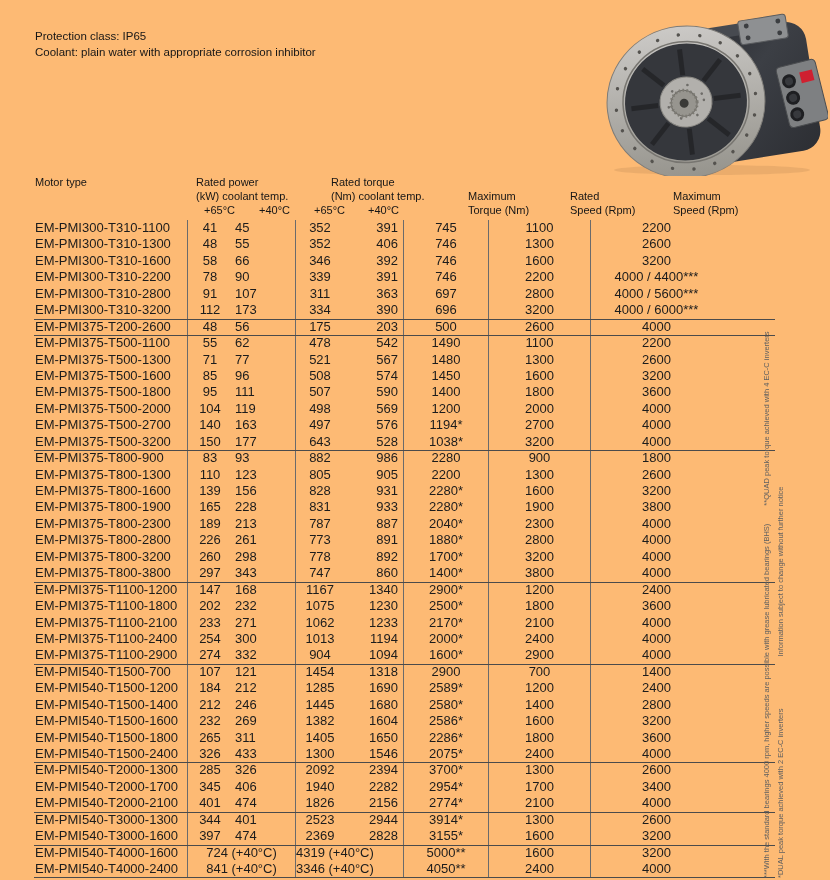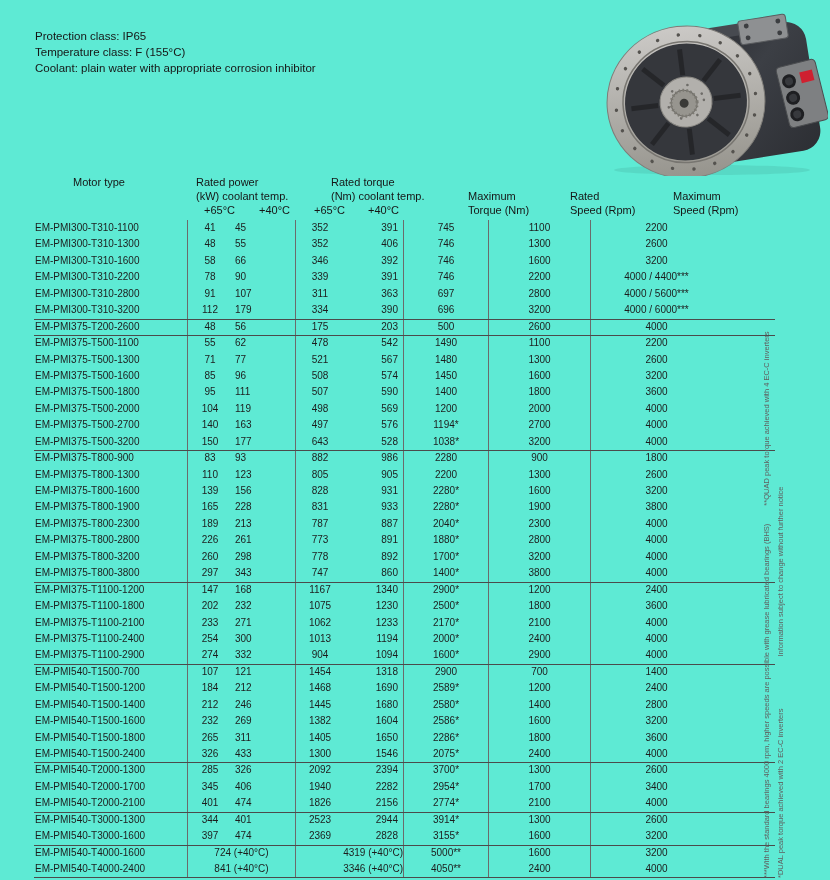--- a/index.html
+++ b/index.html
@@ -4,7 +4,7 @@
 <style>
   html,body{margin:0;padding:0;background:#fff;}
   .page{
-    position:relative;width:830px;height:880px;background:#5eead4;overflow:hidden;
+    position:relative;width:830px;height:880px;background:#fdba74;overflow:hidden;
     font-family:"Liberation Sans", sans-serif;color:#1c1c1c;
   }
   

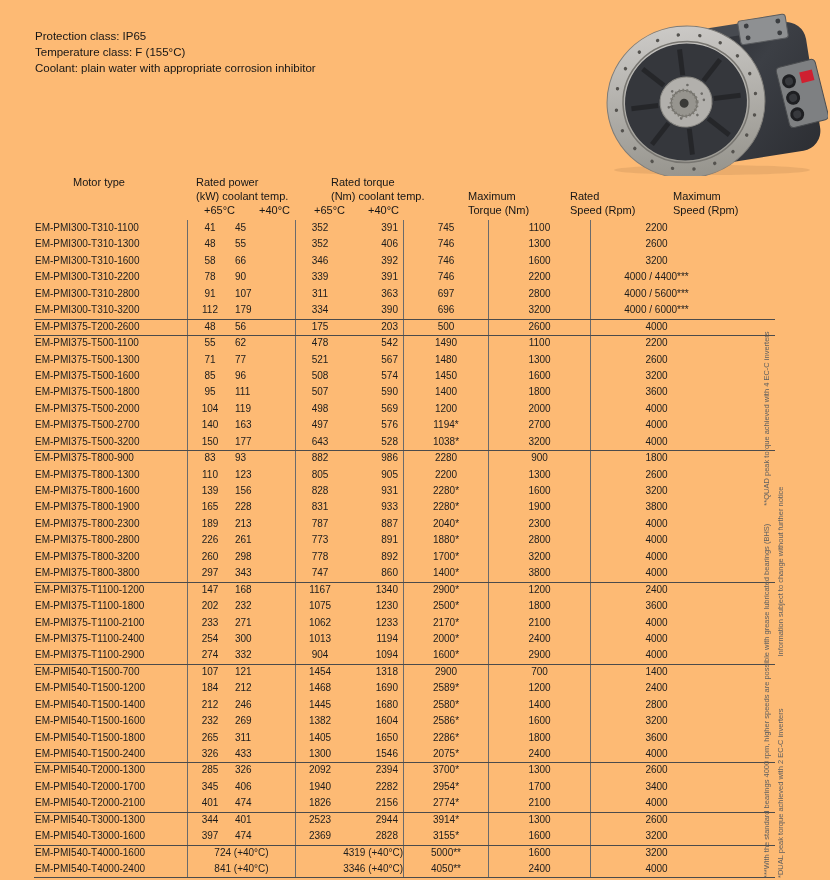--- a/index.html
+++ b/index.html
@@ -63,7 +63,6 @@
 
   <div class="info">
     <div>Protection class: IP65</div>
-    <div>Temperature class: F (155°C)</div>
     <div>Coolant: plain water with appropriate corrosion inhibitor</div>
   </div>
 

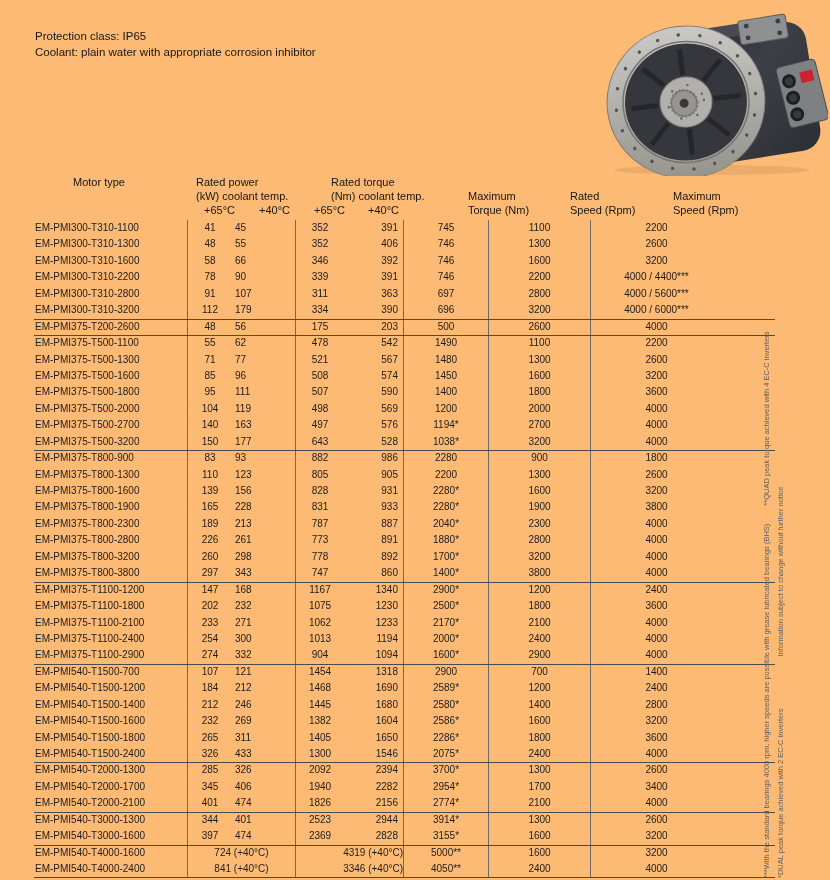--- a/index.html
+++ b/index.html
@@ -13,7 +13,7 @@
   .photo{position:absolute;left:600px;top:10px;width:228px;height:166px;}
   
   .hd{position:absolute;font-size:11px;line-height:13px;white-space:nowrap;color:#161616;}
-  .h-motor{left:35px;top:176px;margin-left:38px;}
+  .h-motor{left:35px;top:176px;}
   .h-power1{left:196px;top:176px;}
   .h-power2{left:196px;top:190px;}
   .h-torque1{left:331px;top:176px;}

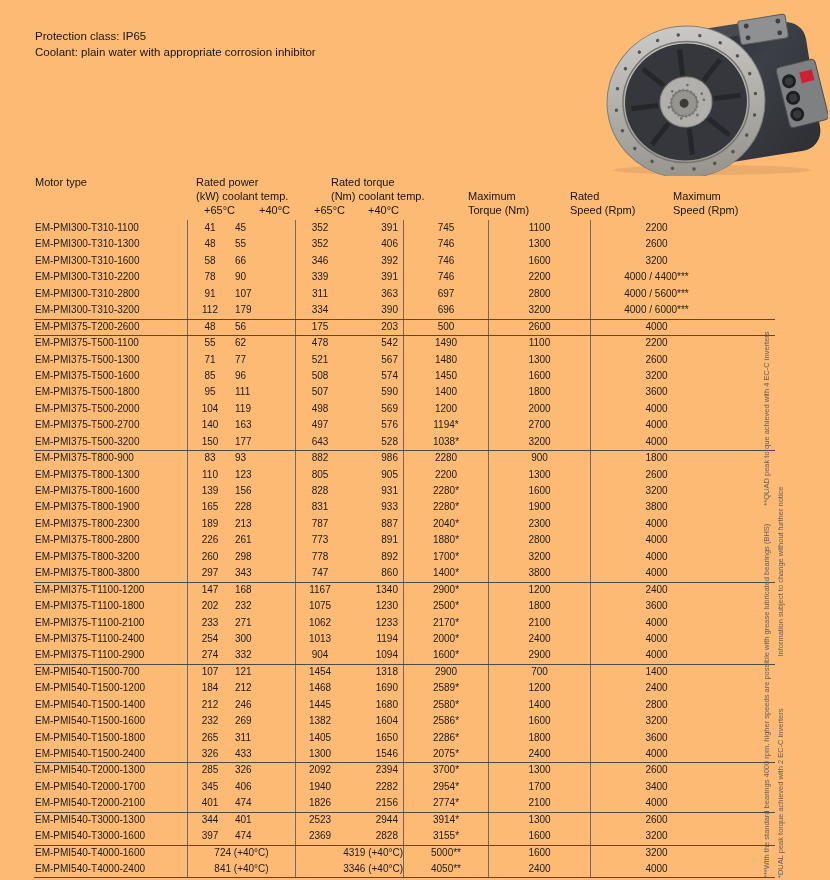--- a/index.html
+++ b/index.html
@@ -30,7 +30,7 @@
   .h-ms2{left:673px;top:204px;}
   
   .rows{position:absolute;left:35px;top:220px;width:740px;}
-  .row{position:relative;display:flex;height:16.45px;line-height:16.45px;font-size:10px;color:#1c1c1c;}
+  .row{position:relative;display:flex;height:16.45px;line-height:16.45px;font-size:13px;color:#1c1c1c;}
   .row.sep::before{content:'';position:absolute;top:0;left:-1px;width:741px;height:1px;background:#4b4b4b;}
   .row.last::after{content:'';position:absolute;bottom:0;left:-1px;width:741px;height:1px;background:#4b4b4b;}
   .c{box-sizing:border-box;overflow:visible;white-space:nowrap;}

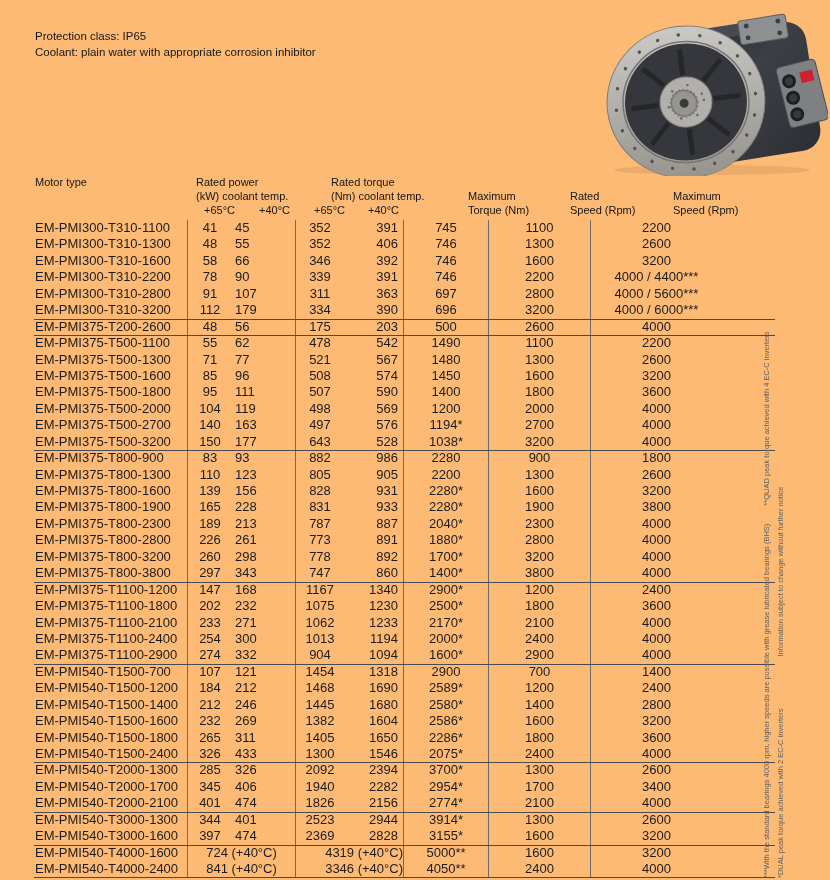--- a/index.html
+++ b/index.html
@@ -205,7 +205,7 @@
       <div class="row">
         <div class="c cm">EM-PMI300-T310-3200</div>
         <div class="c cp65 vl">112</div>
-        <div class="c cp40">179</div>
+        <div class="c cp40">173</div>
         <div class="c ct65 vl">334</div>
         <div class="c ct40">390</div>
         <div class="c cmt vl">696</div>

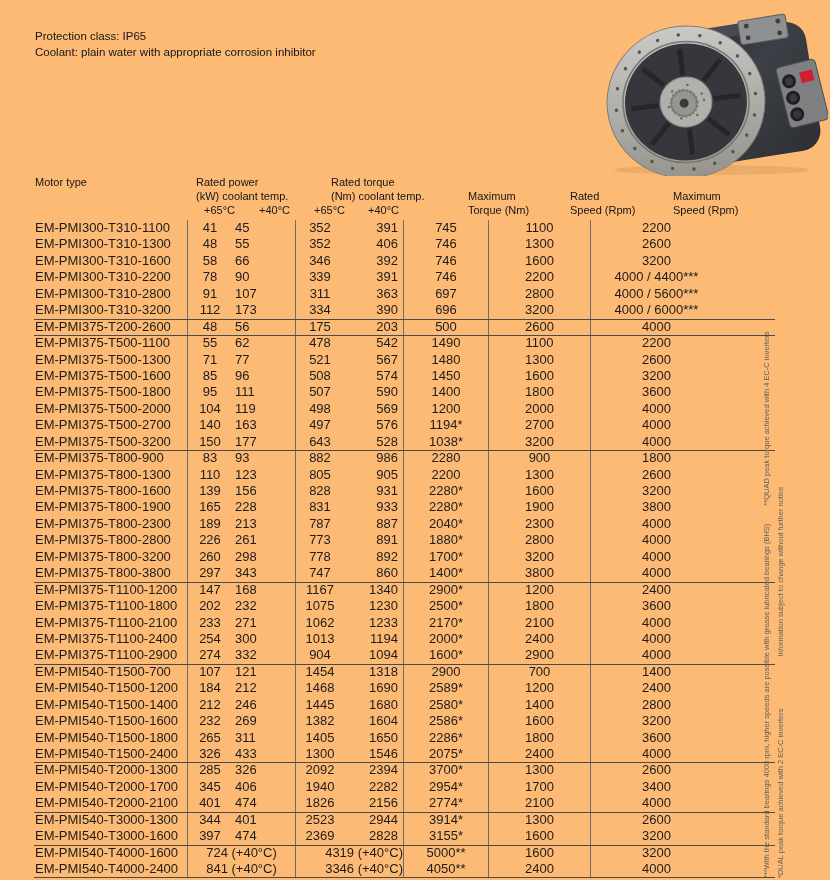--- a/index.html
+++ b/index.html
@@ -459,7 +459,7 @@
         <div class="c cm">EM-PMI540-T1500-1200</div>
         <div class="c cp65 vl">184</div>
         <div class="c cp40">212</div>
-        <div class="c ct65 vl">1468</div>
+        <div class="c ct65 vl">1285</div>
         <div class="c ct40">1690</div>
         <div class="c cmt vl">2589*</div>
         <div class="c crs vl">1200</div>

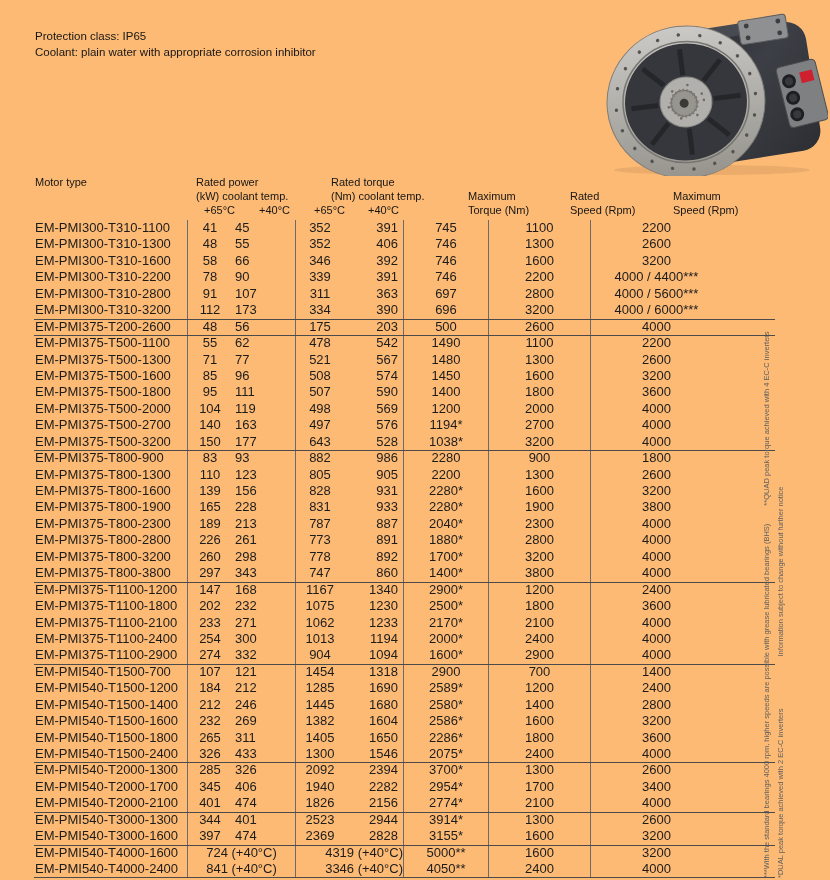--- a/index.html
+++ b/index.html
@@ -41,7 +41,7 @@
   .ct65{width:52px;text-align:center;padding-right:3px;}
   .ct40{width:56px;text-align:right;padding-right:5px;}
   .cpm{width:108px;text-align:center;}
-  .ctm{width:108px;text-align:right;}
+  .ctm{width:108px;text-align:left;}
   .cmt{width:85px;text-align:center;}
   .crs{width:102px;text-align:center;}
   .cms{width:132px;text-align:center;}

